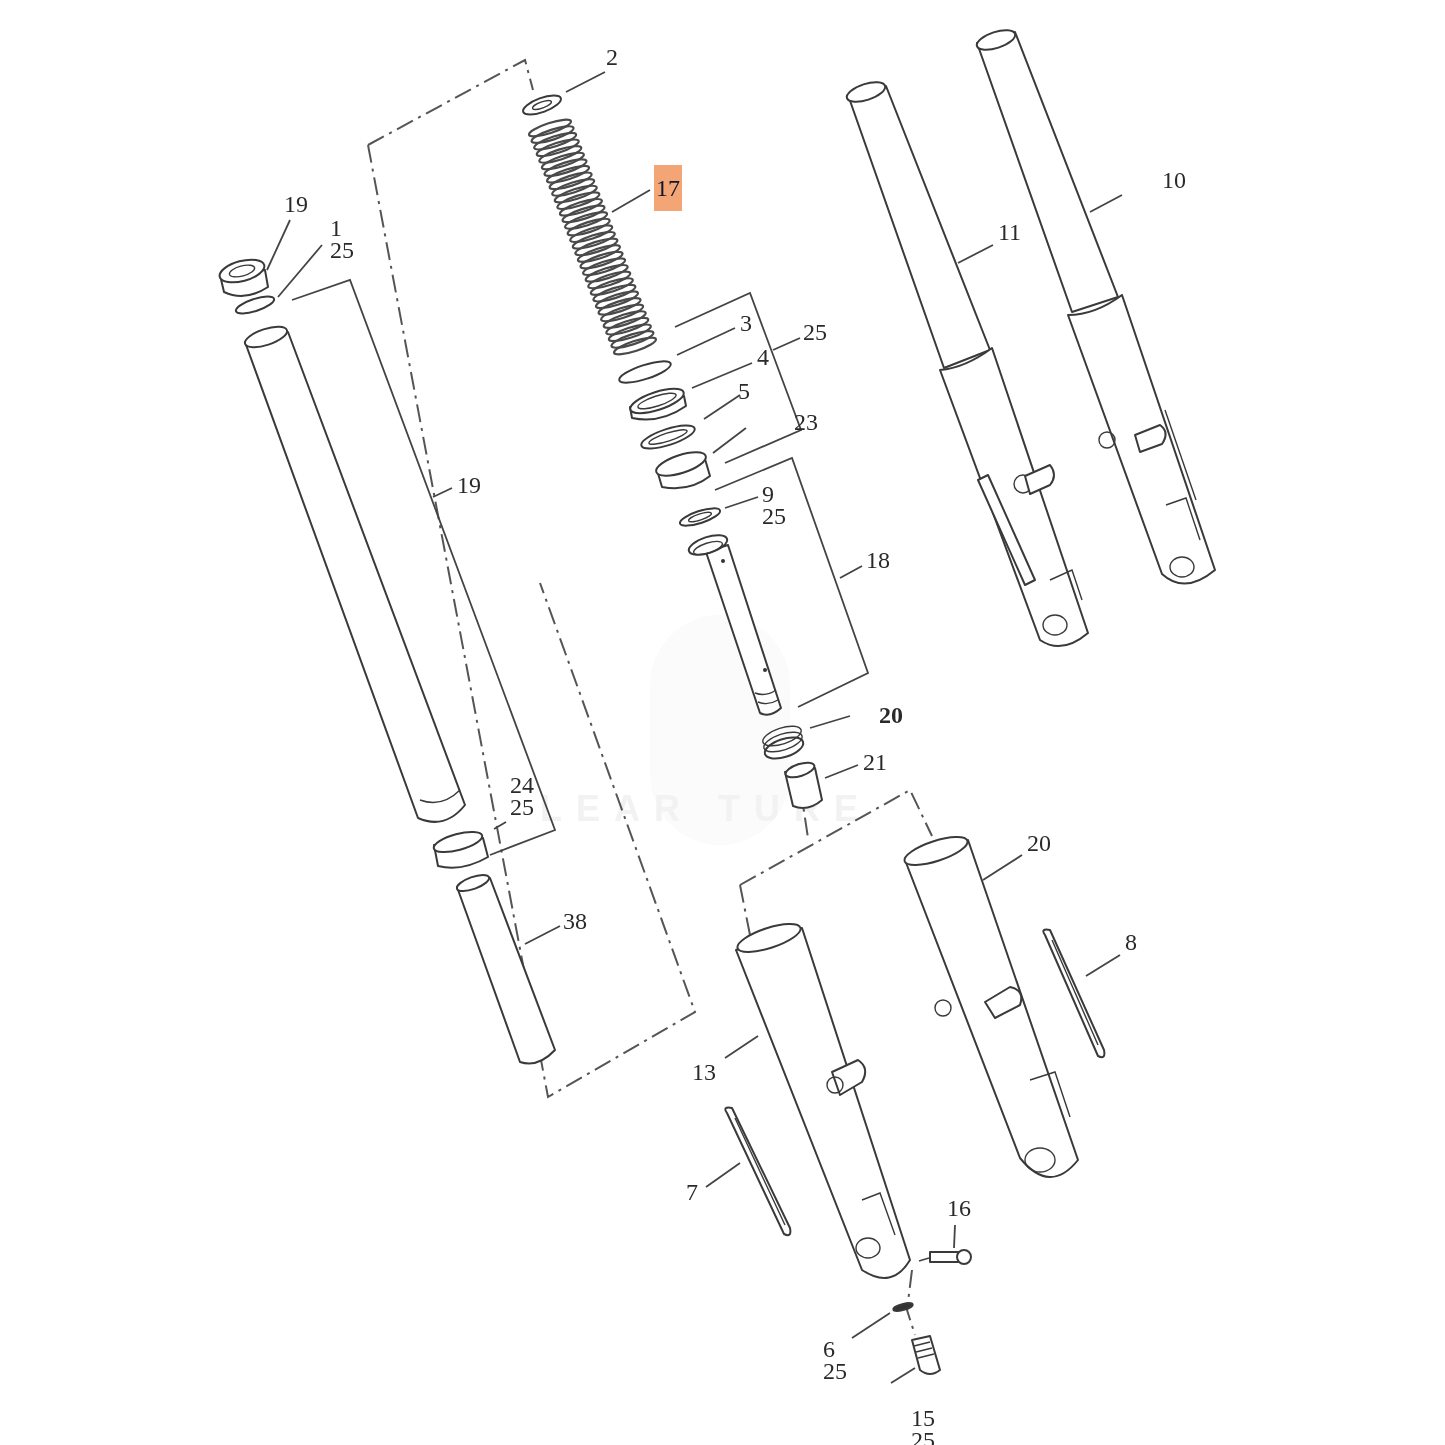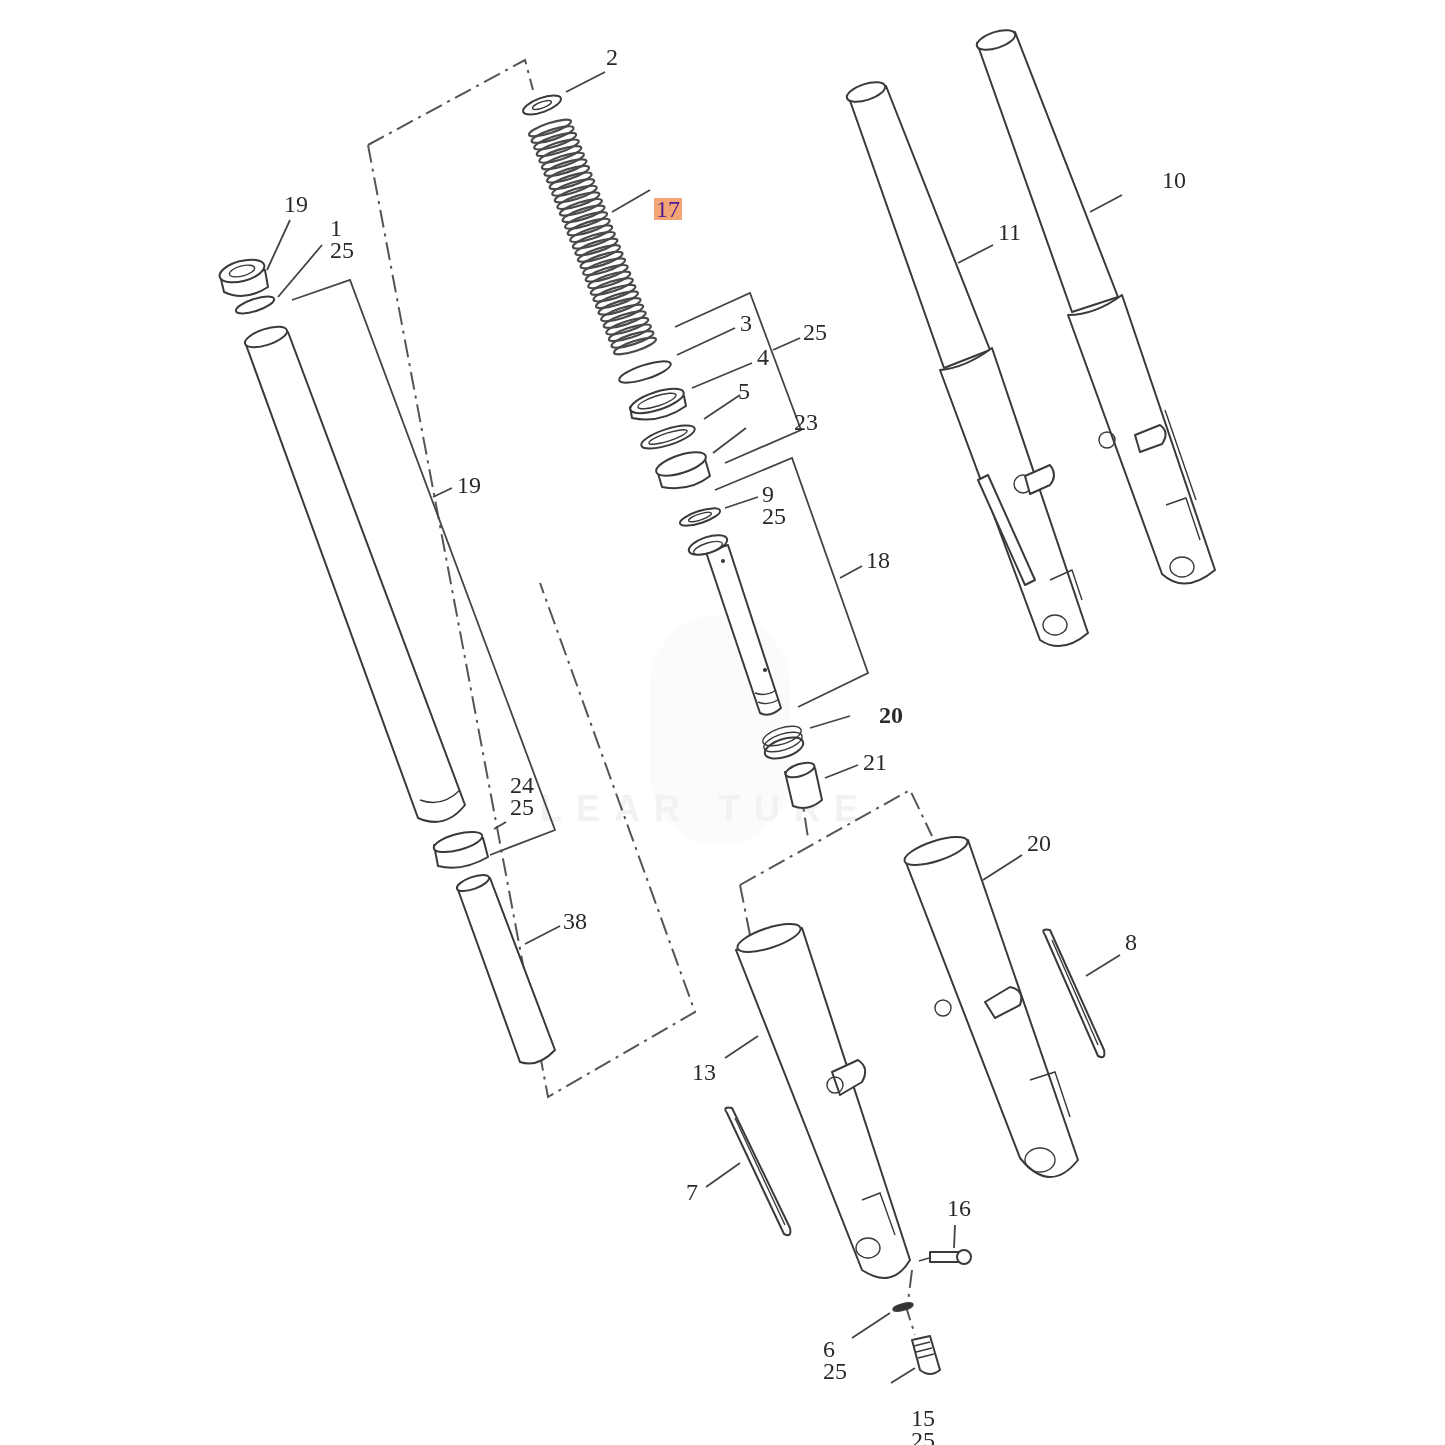--- a/index.html
+++ b/index.html
@@ -12,7 +12,7 @@
   .bracket { stroke: #444; stroke-width: 1.8; fill: none; }
   .coil { fill: none; stroke: #4a4a4a; stroke-width: 2.2; }
   .callout { position: absolute; font-family: "Liberation Serif", serif; font-size: 24px; color: #2a2a2a; line-height: 22px; white-space: pre; }
-  .callout.hl { background: #f4a576; color: #4c1d95; padding: 0 2px; margin-top: 33px; }
+  .callout.hl { background: #f4a576; color: #0f172a; padding: 12px 2px; }
   .watermark { position: absolute; left: 540px; top: 788px; font-family: "Liberation Sans", sans-serif; font-size: 36px; letter-spacing: 14px; color: #f2f2f2; font-weight: bold; }
   .wm-shape { position: absolute; left: 650px; top: 615px; width: 140px; height: 230px; border-radius: 70px; background: #fbfbfb; }
 </style>

